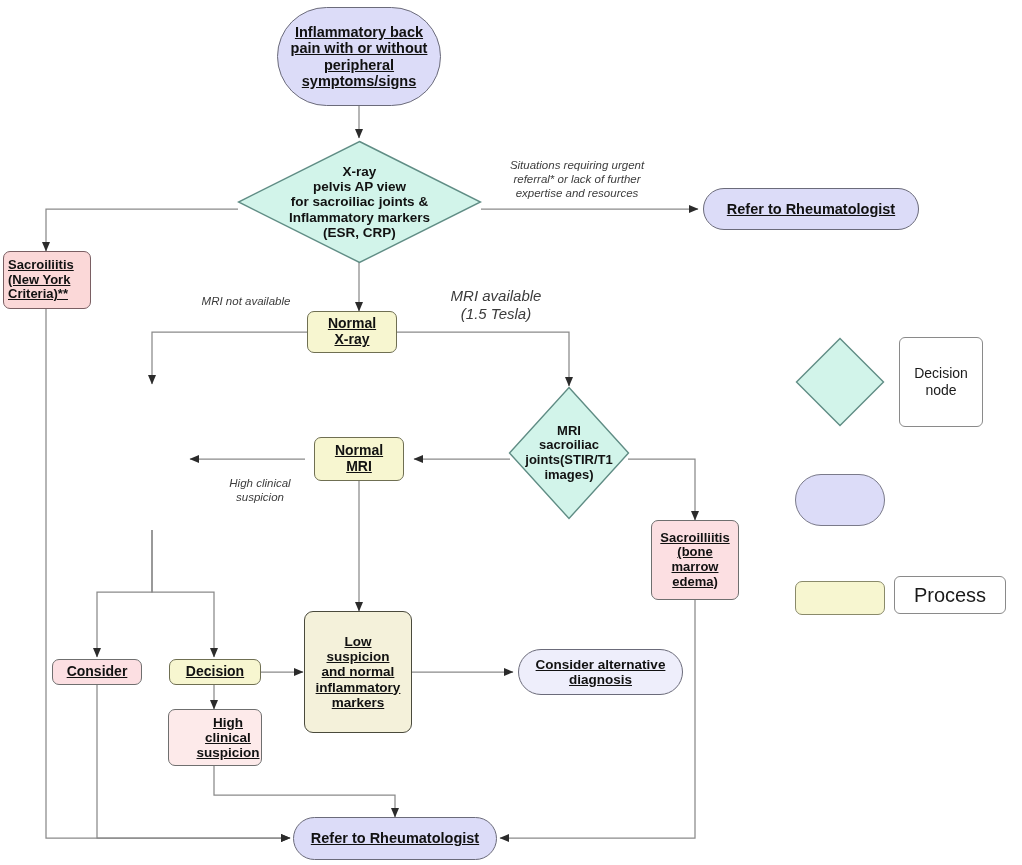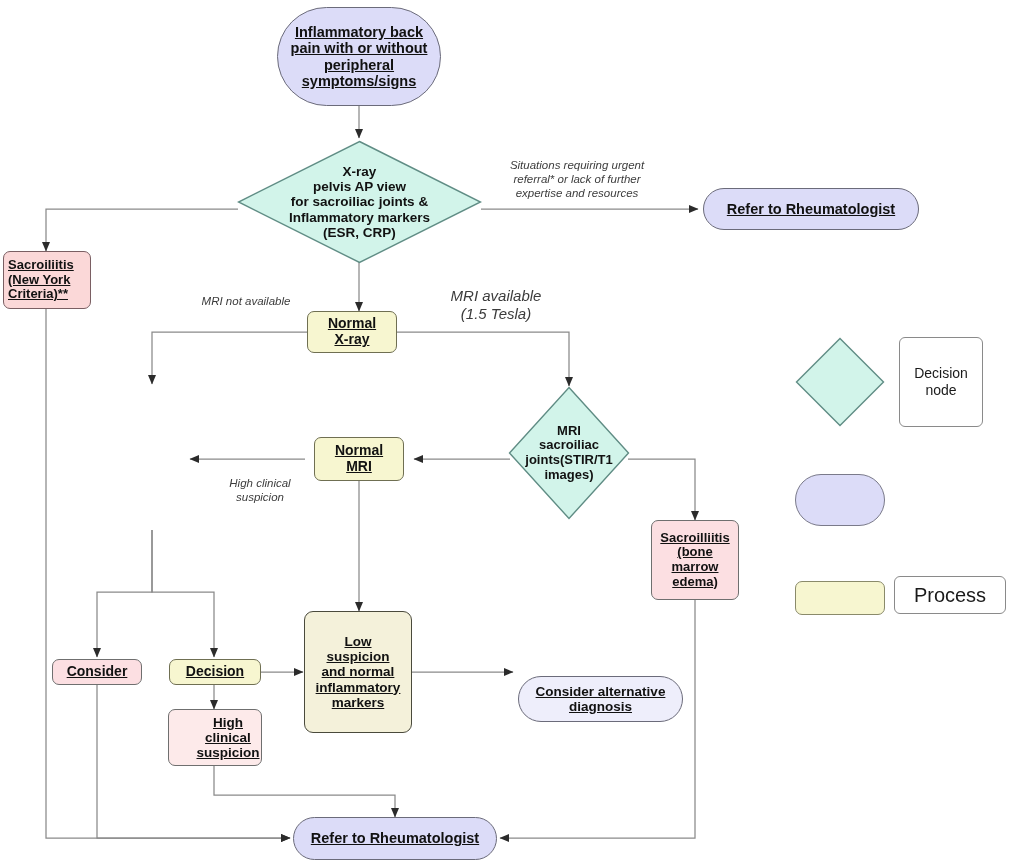--- a/index.html
+++ b/index.html
@@ -248,7 +248,7 @@
 clinical
 suspicion</div>
 
-  <div class="node term" style="left:518px; top:649px; width:165px; height:46px; font-size:13.5px; background:#eeeefb;margin-top:27px;">Consider alternative
+  <div class="node term" style="left:518px; top:649px; width:165px; height:46px; font-size:13.5px; background:#eeeefb;">Consider alternative
 diagnosis</div>
 
   <div class="node term" style="left:293px; top:817px; width:204px; height:43px; font-size:14.5px;">Refer to Rheumatologist</div>

